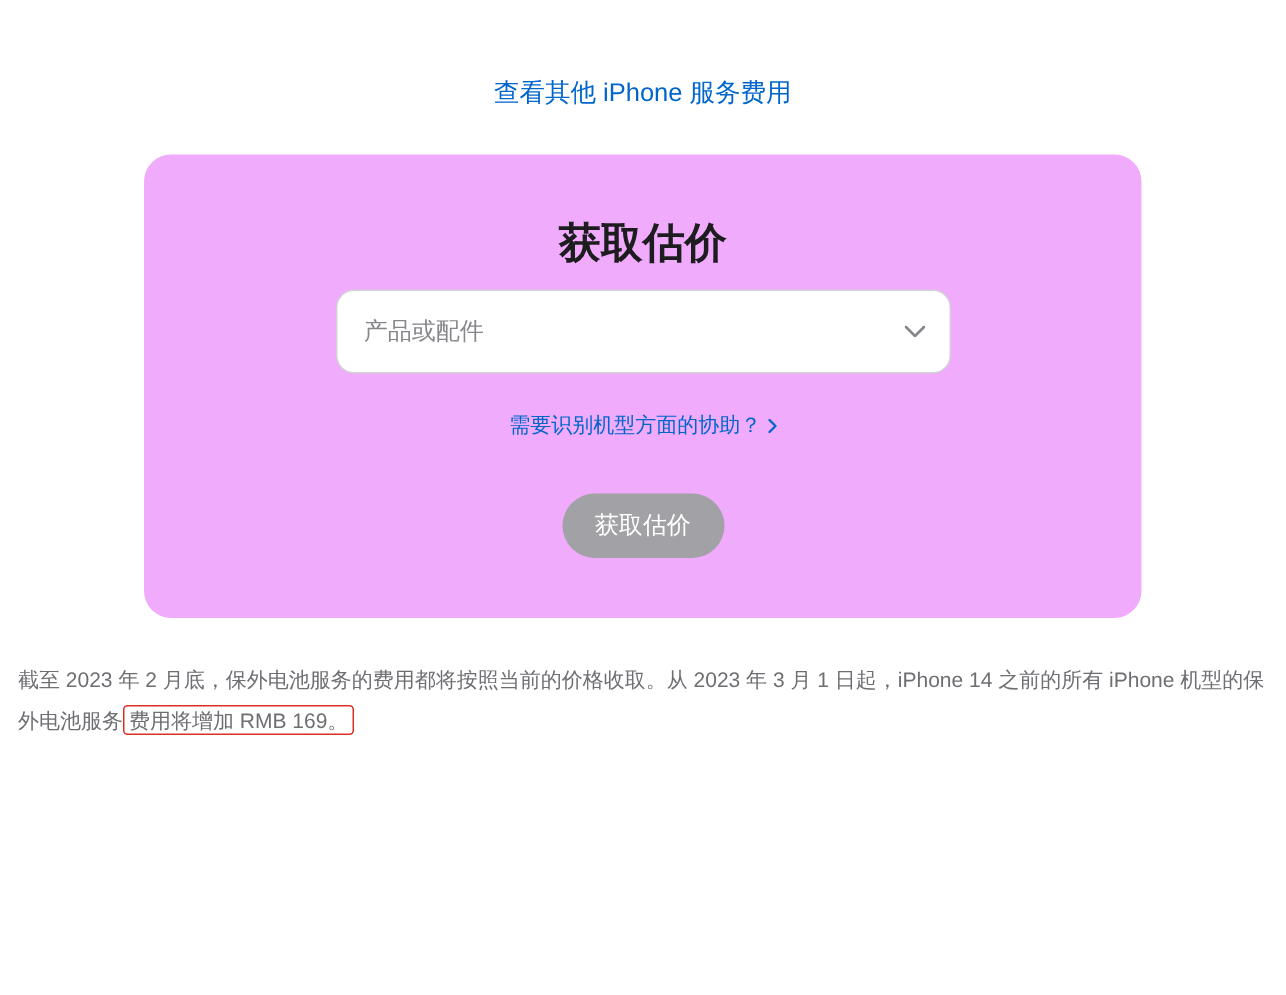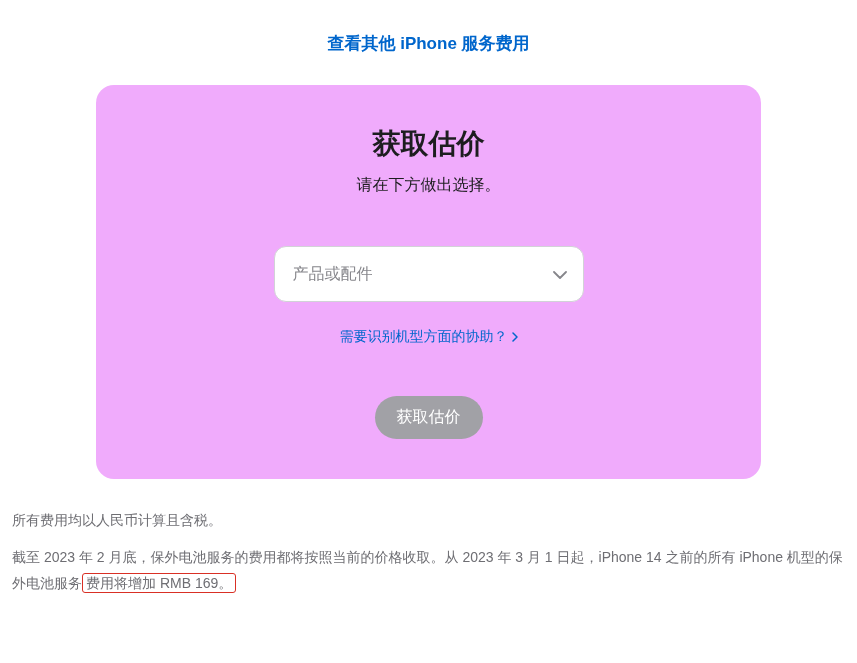--- a/index.html
+++ b/index.html
@@ -16,9 +16,8 @@
     }
     .top-link {
       text-align: center;
-      padding-top: 32px;
+      padding-top: 50px;
       padding-bottom: 30px;
-      font-weight: bold;
     }
     .top-link a {
       color: #0066cc;

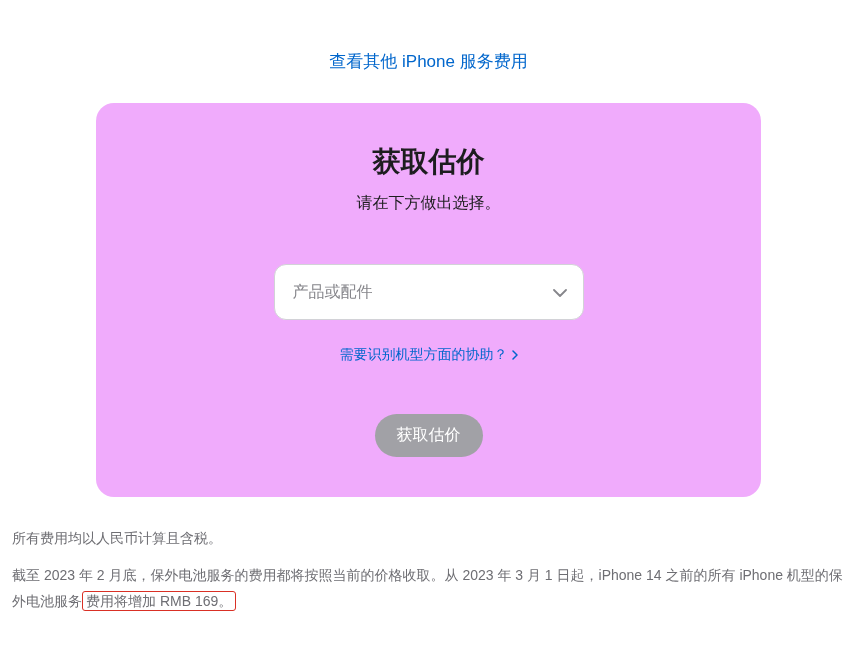--- a/index.html
+++ b/index.html
@@ -119,7 +119,6 @@
 
 <div class="card">
   <h2 class="card-title">获取估价</h2>
-  <p class="card-subtitle">请在下方做出选择。</p>
 
   <div class="select-wrapper">
     <div class="select-input">

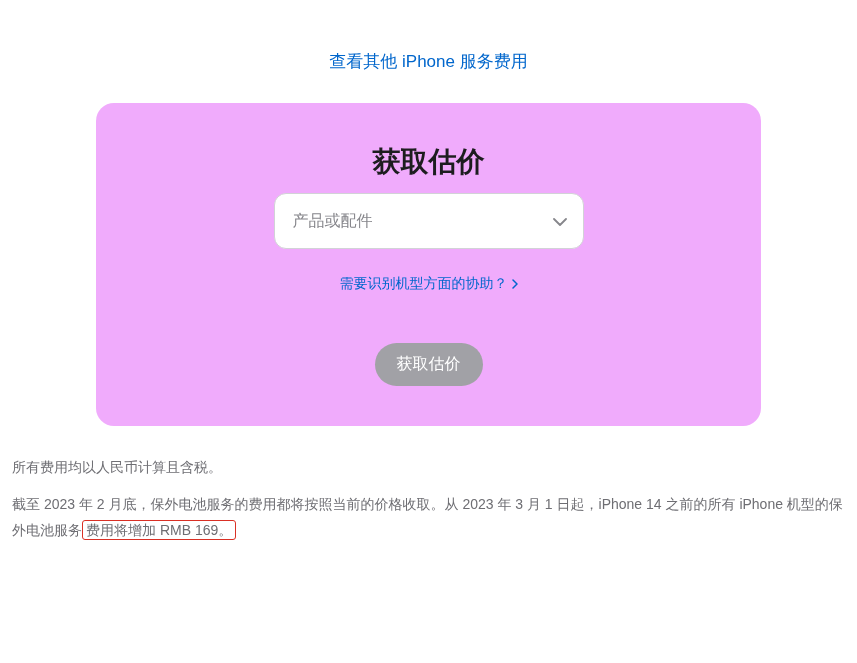--- a/index.html
+++ b/index.html
@@ -46,7 +46,7 @@
     }
     .select-wrapper {
       position: relative;
-      width: 310px;
+      width: 410px;
       margin: 0 auto 20px auto;
     }
     .select-input {

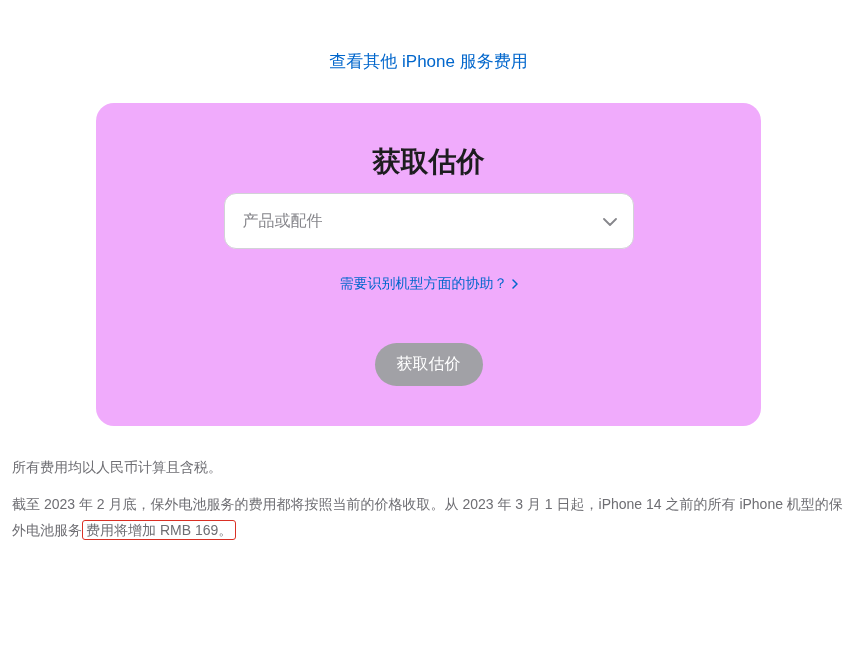--- a/index.html
+++ b/index.html
@@ -78,7 +78,7 @@
       text-decoration: none;
       font-size: 14px;
       margin-top: 6px;
-      margin-bottom: 50px;
+      margin-bottom: 36px;
       cursor: pointer;
     }
     .help-link .chevron-right {

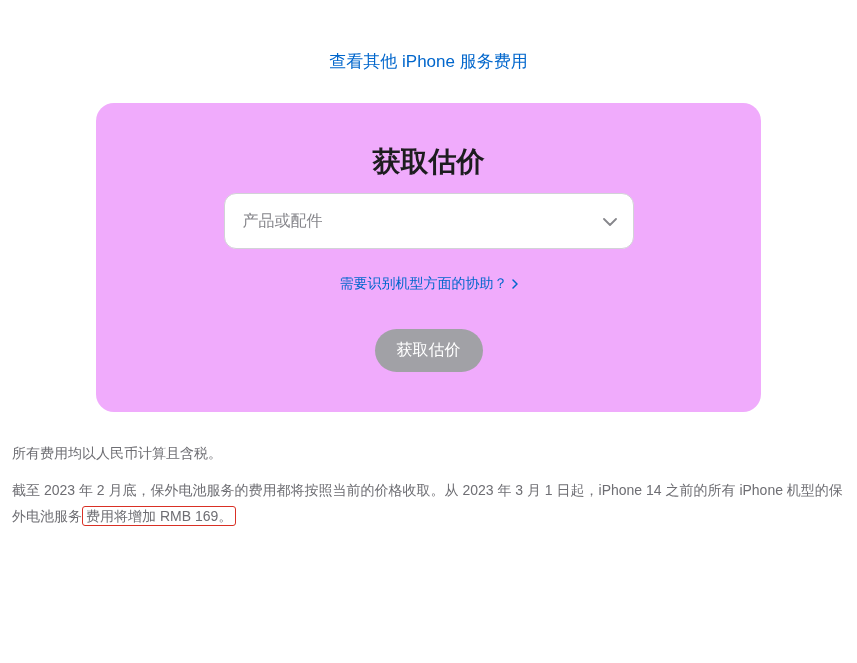--- a/index.html
+++ b/index.html
@@ -147,7 +147,6 @@
 </div>
 
 <div class="footer-text">
-  <p>所有费用均以人民币计算且含税。</p>
   <p>
     <span>截至 2023 年 2 月底，保外电池服务的费用都将按照当前的价格收取。从 2023 年 3 月 1 日起，iPhone 14 之前的所有 iPhone 机型的保外电池服务</span><span class="highlight-box">费用将增加 RMB 169。</span>
   </p>

